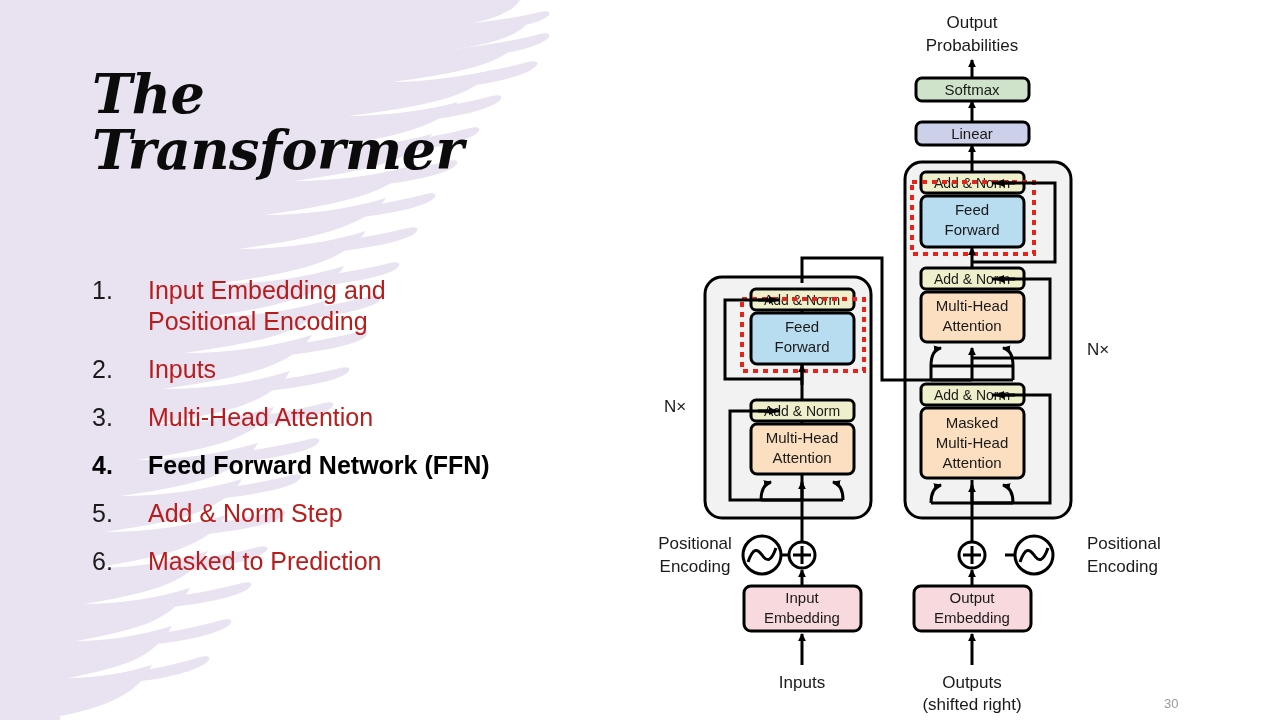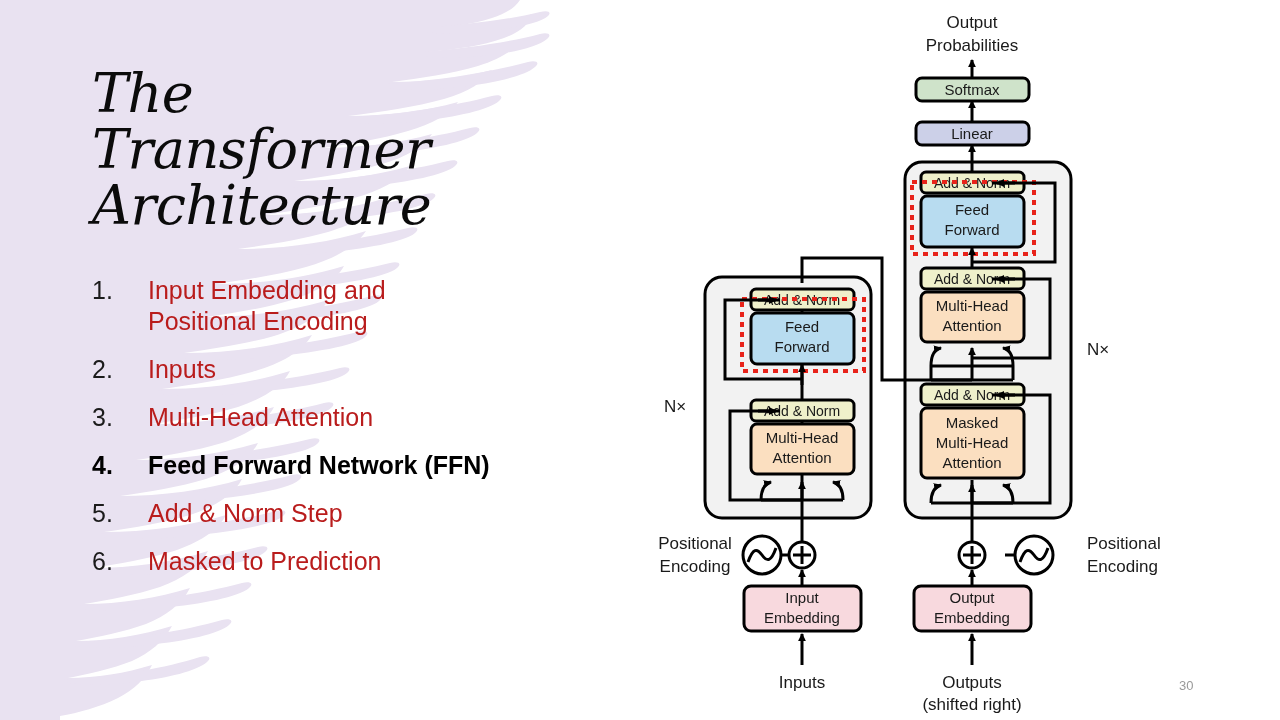--- a/index.html
+++ b/index.html
@@ -18,7 +18,7 @@
   .title{
     position:absolute;left:92px;top:66px;width:420px;
     font-family:"DejaVu Serif","Liberation Serif",serif;
-    font-style:italic;font-weight:400;
+    font-style:italic;font-weight:700;
     font-size:54px;line-height:56px;color:#0b0b0b;
     letter-spacing:-0.5px;
   }

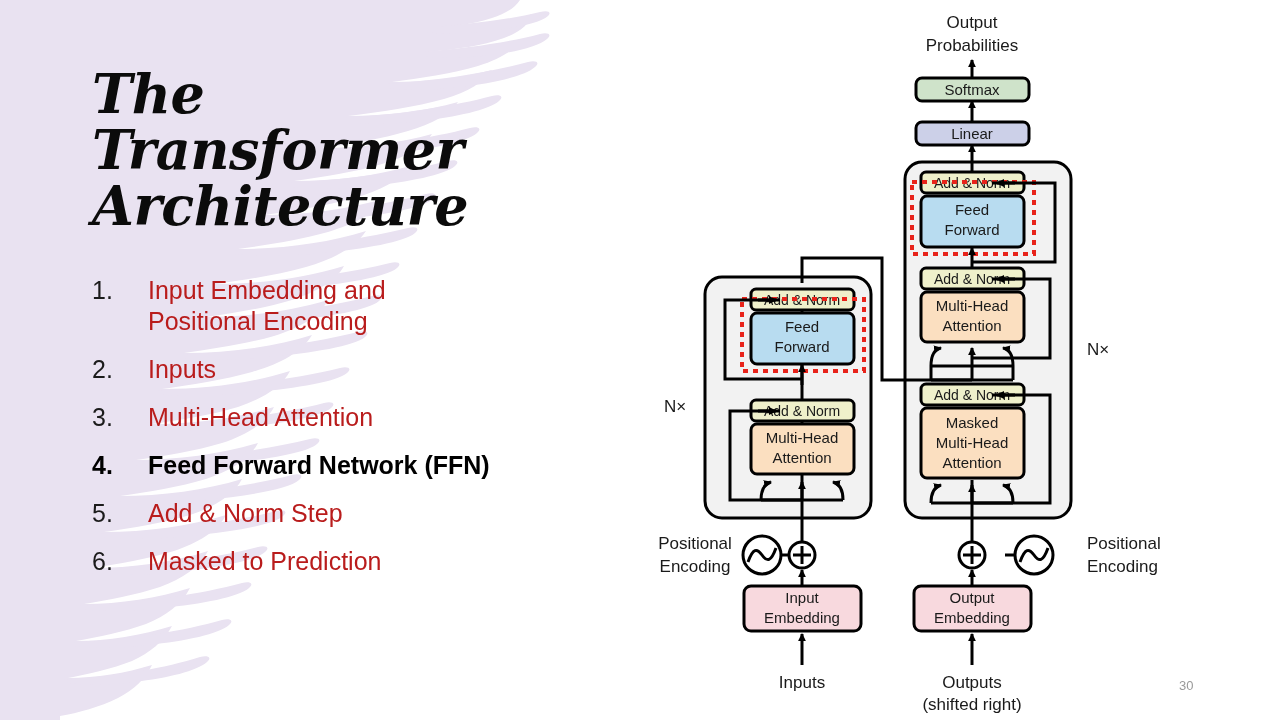--- a/index.html
+++ b/index.html
@@ -121,7 +121,6 @@
   <div class="title">
     <div>The</div>
     <div>Transformer</div>
-    <div>Architecture</div>
   </div>
 
   <div class="list">

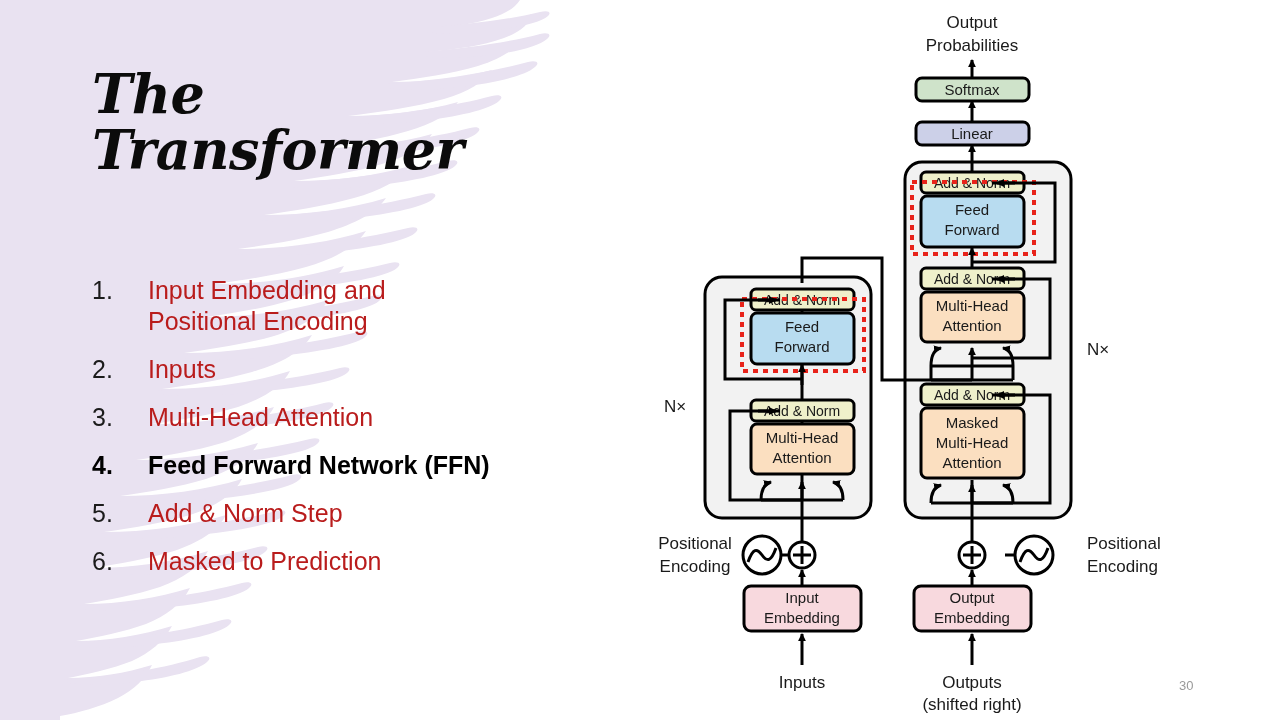--- a/index.html
+++ b/index.html
@@ -38,7 +38,7 @@
   .diagram svg{display:block;}
 
   .pageno{
-    position:absolute;left:1164px;top:678px;font-size:13px;color:#9a9a9a;margin-left:15px;
+    position:absolute;left:1164px;top:696px;font-size:13px;color:#9a9a9a;
   }
 </style>
 </head>

